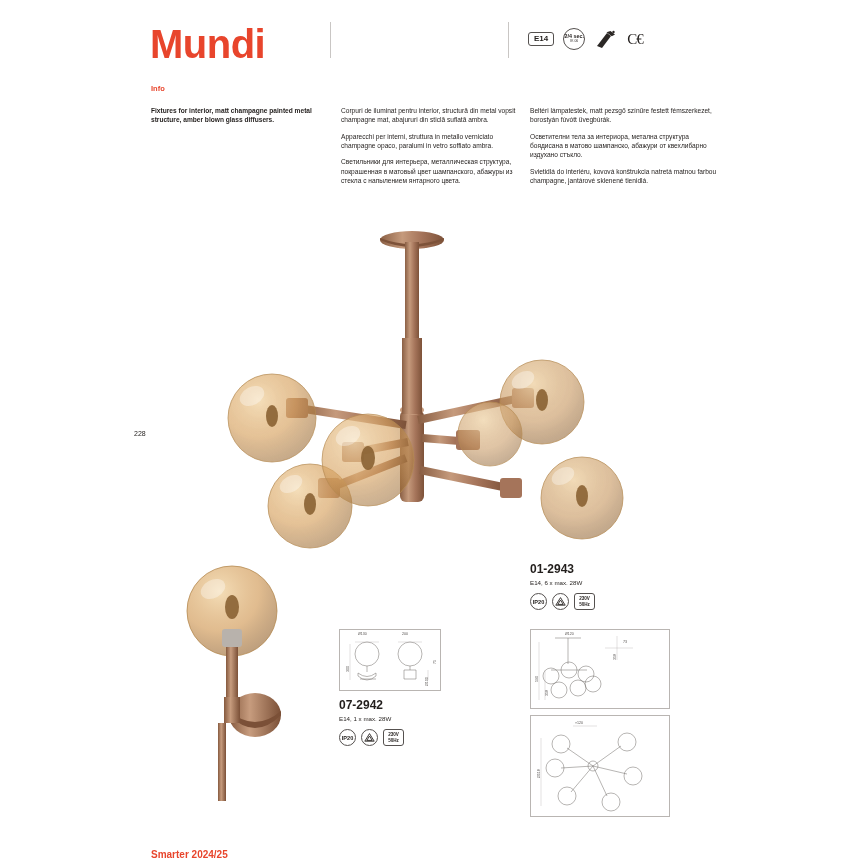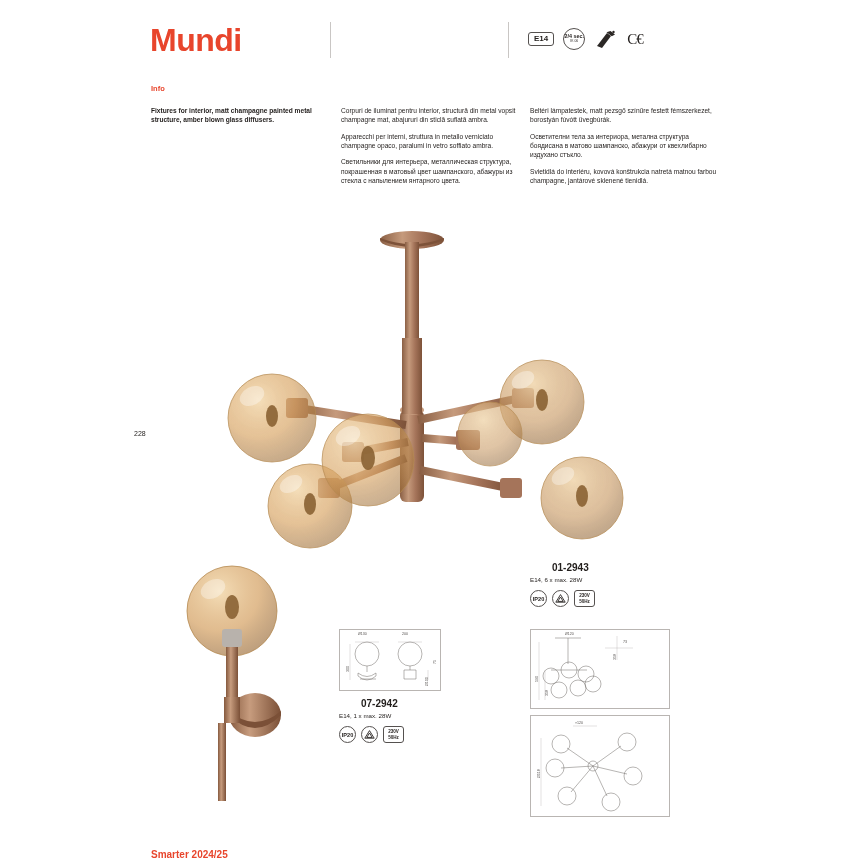--- a/index.html
+++ b/index.html
@@ -18,7 +18,7 @@
   .brand-title {
     position: absolute;
     left: 150px; top: 22px;
-    font-size: 32px;
+    font-size: 40px;
     font-weight: bold;
     color: #e8452c;
     letter-spacing: -0.5px;

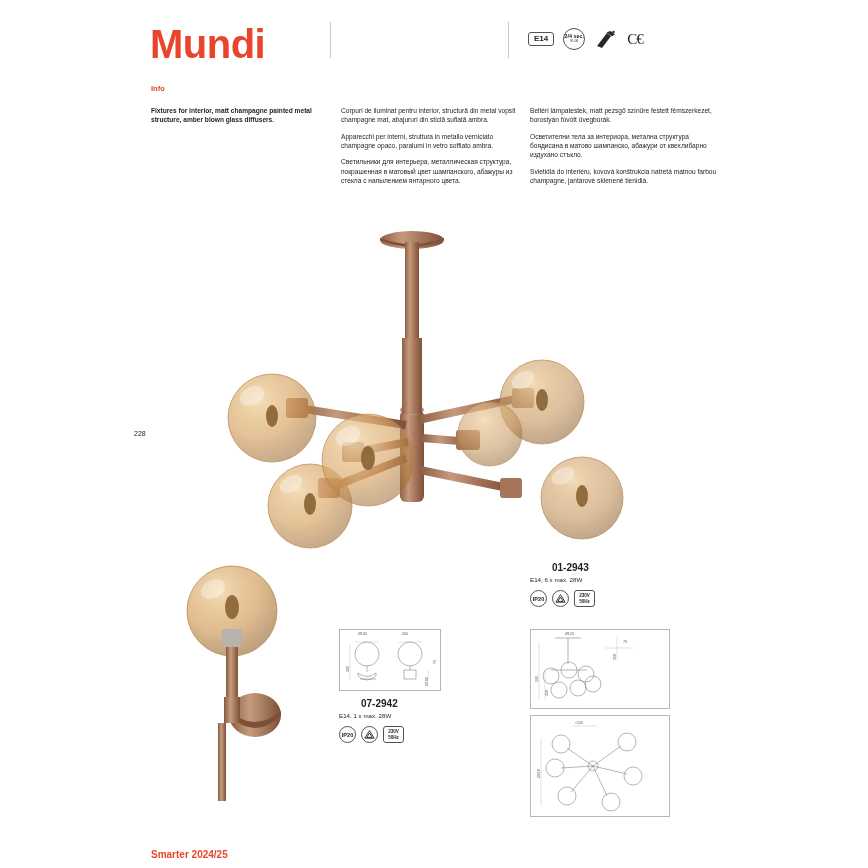--- a/index.html
+++ b/index.html
@@ -107,10 +107,9 @@
 
   
   .prod-code {
-    font-size: 10px;
-    font-weight: bold;
-    color: #221e1c;
-    margin-left: 22px;
+    font-size: 12px;
+    font-weight: bold;
+    color: #221e1c;
   }
   .prod-spec {
     font-size: 6.2px;

